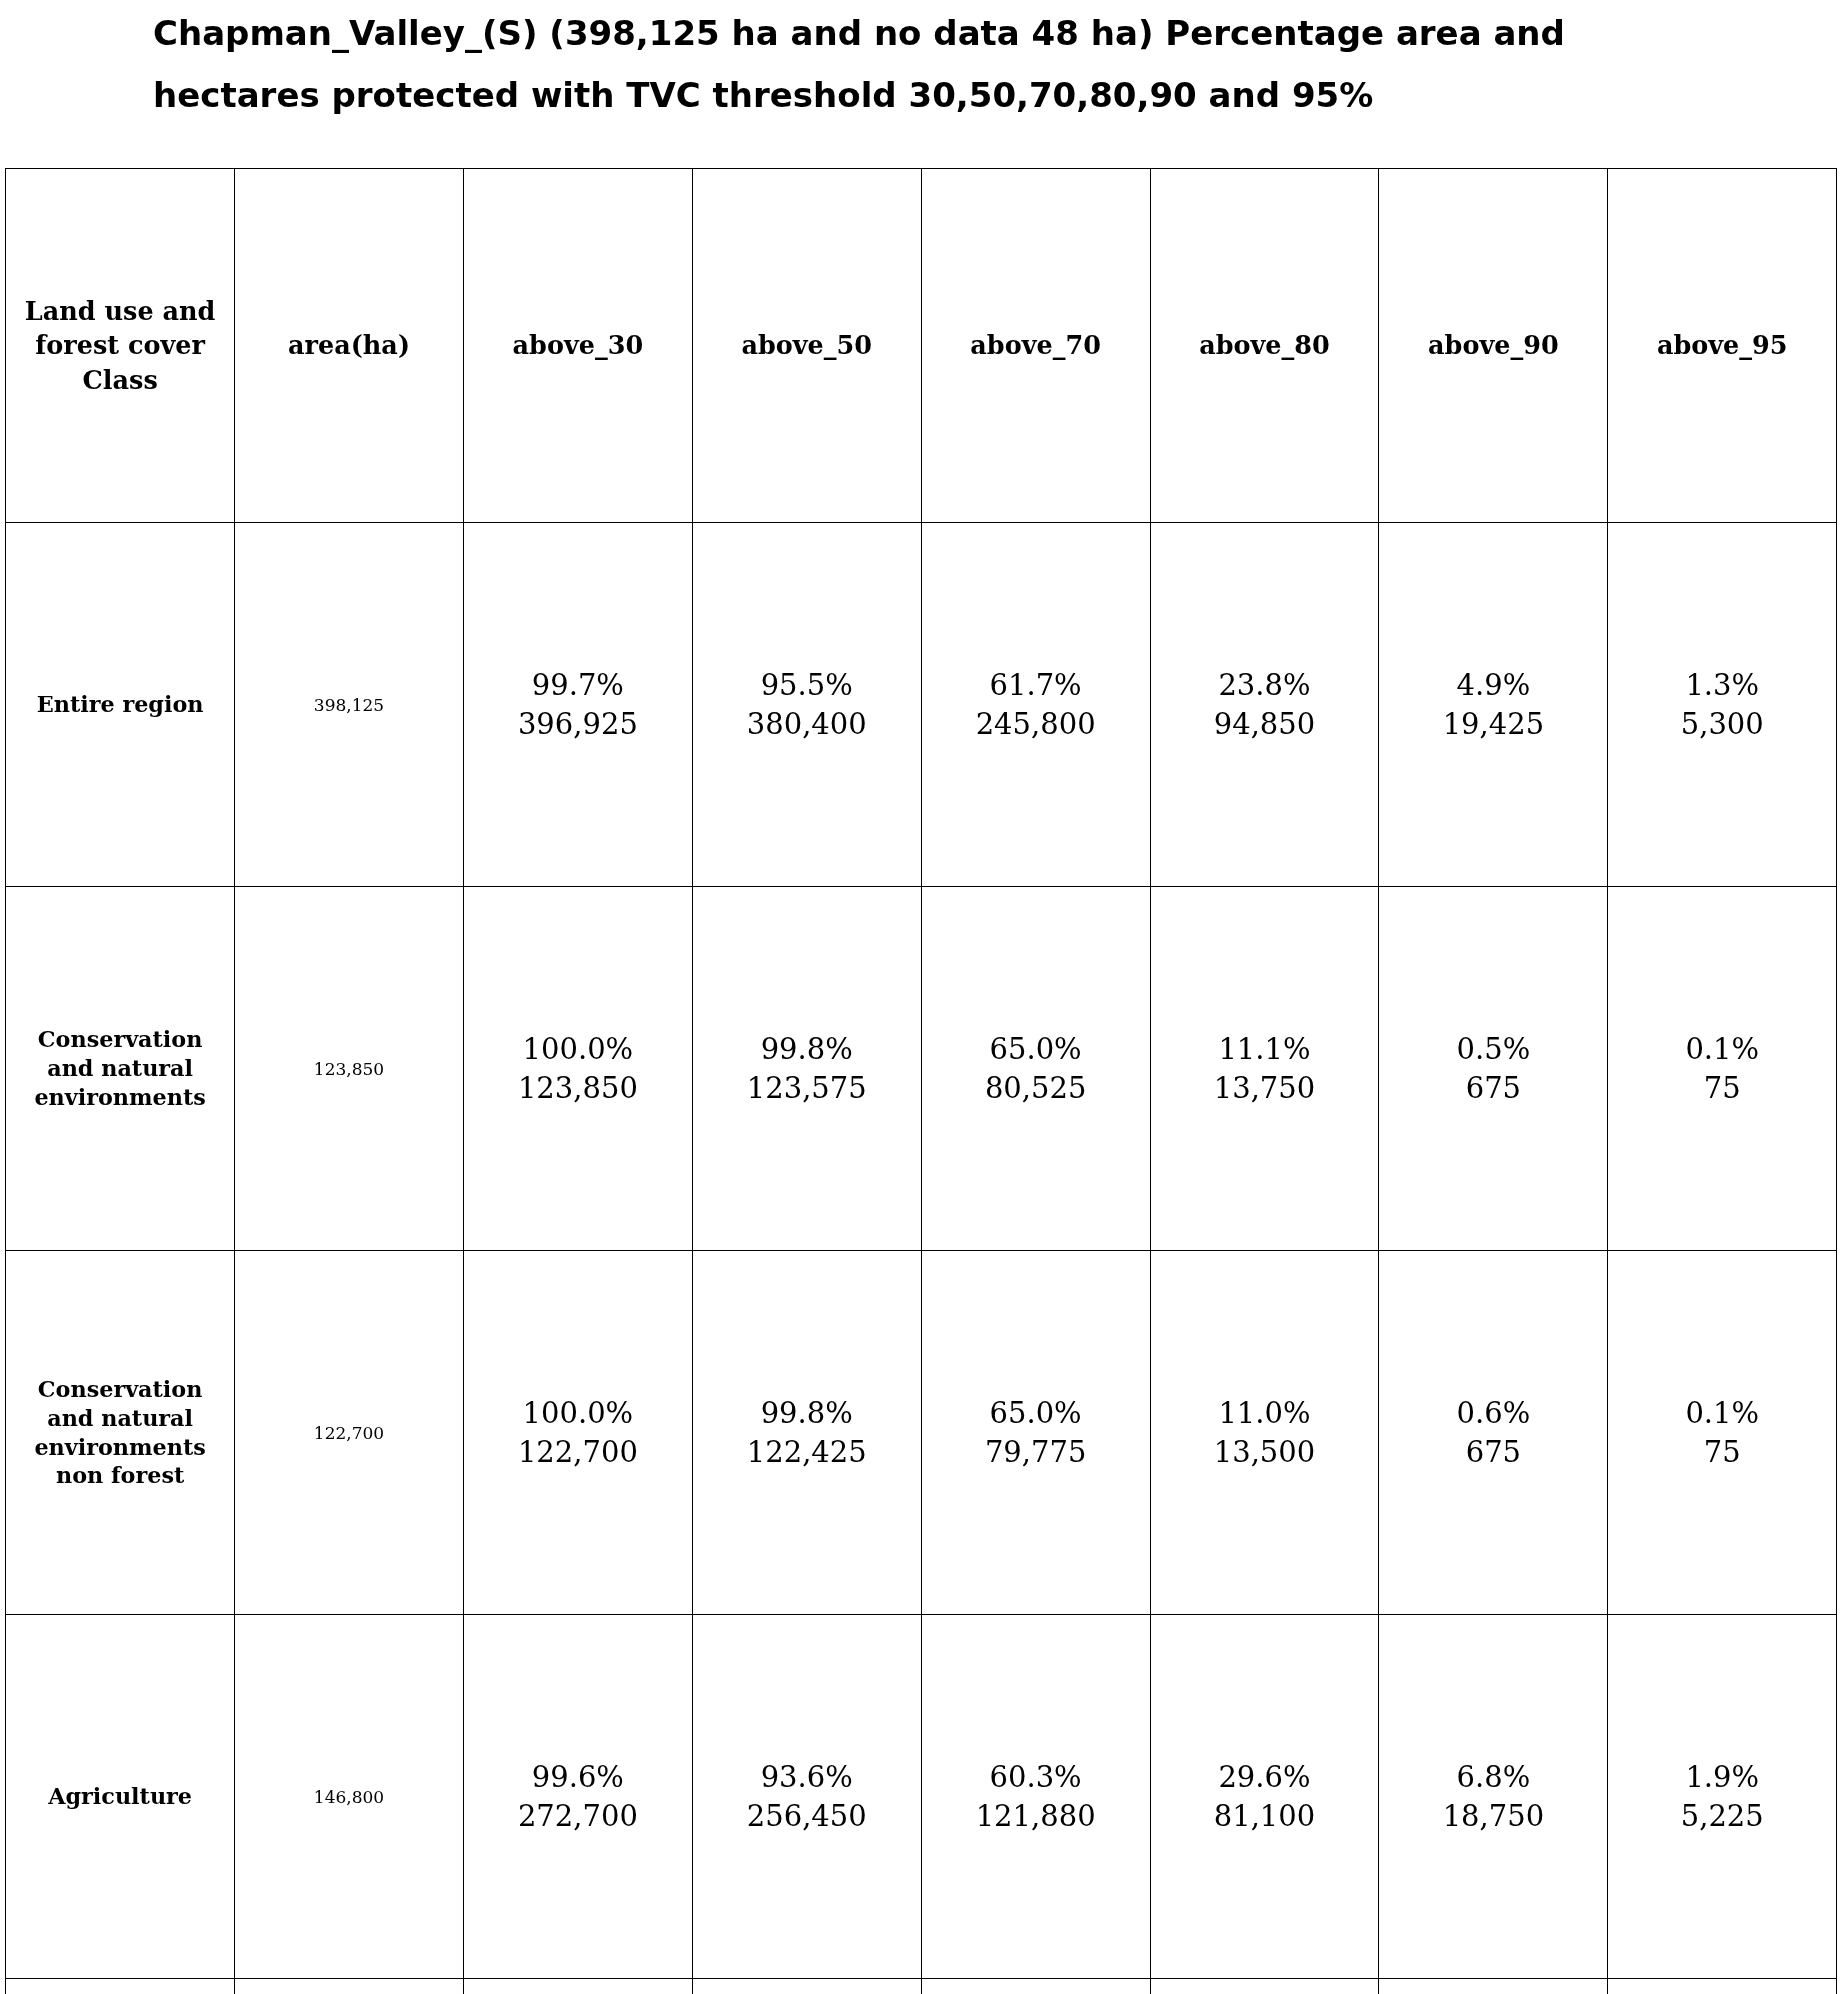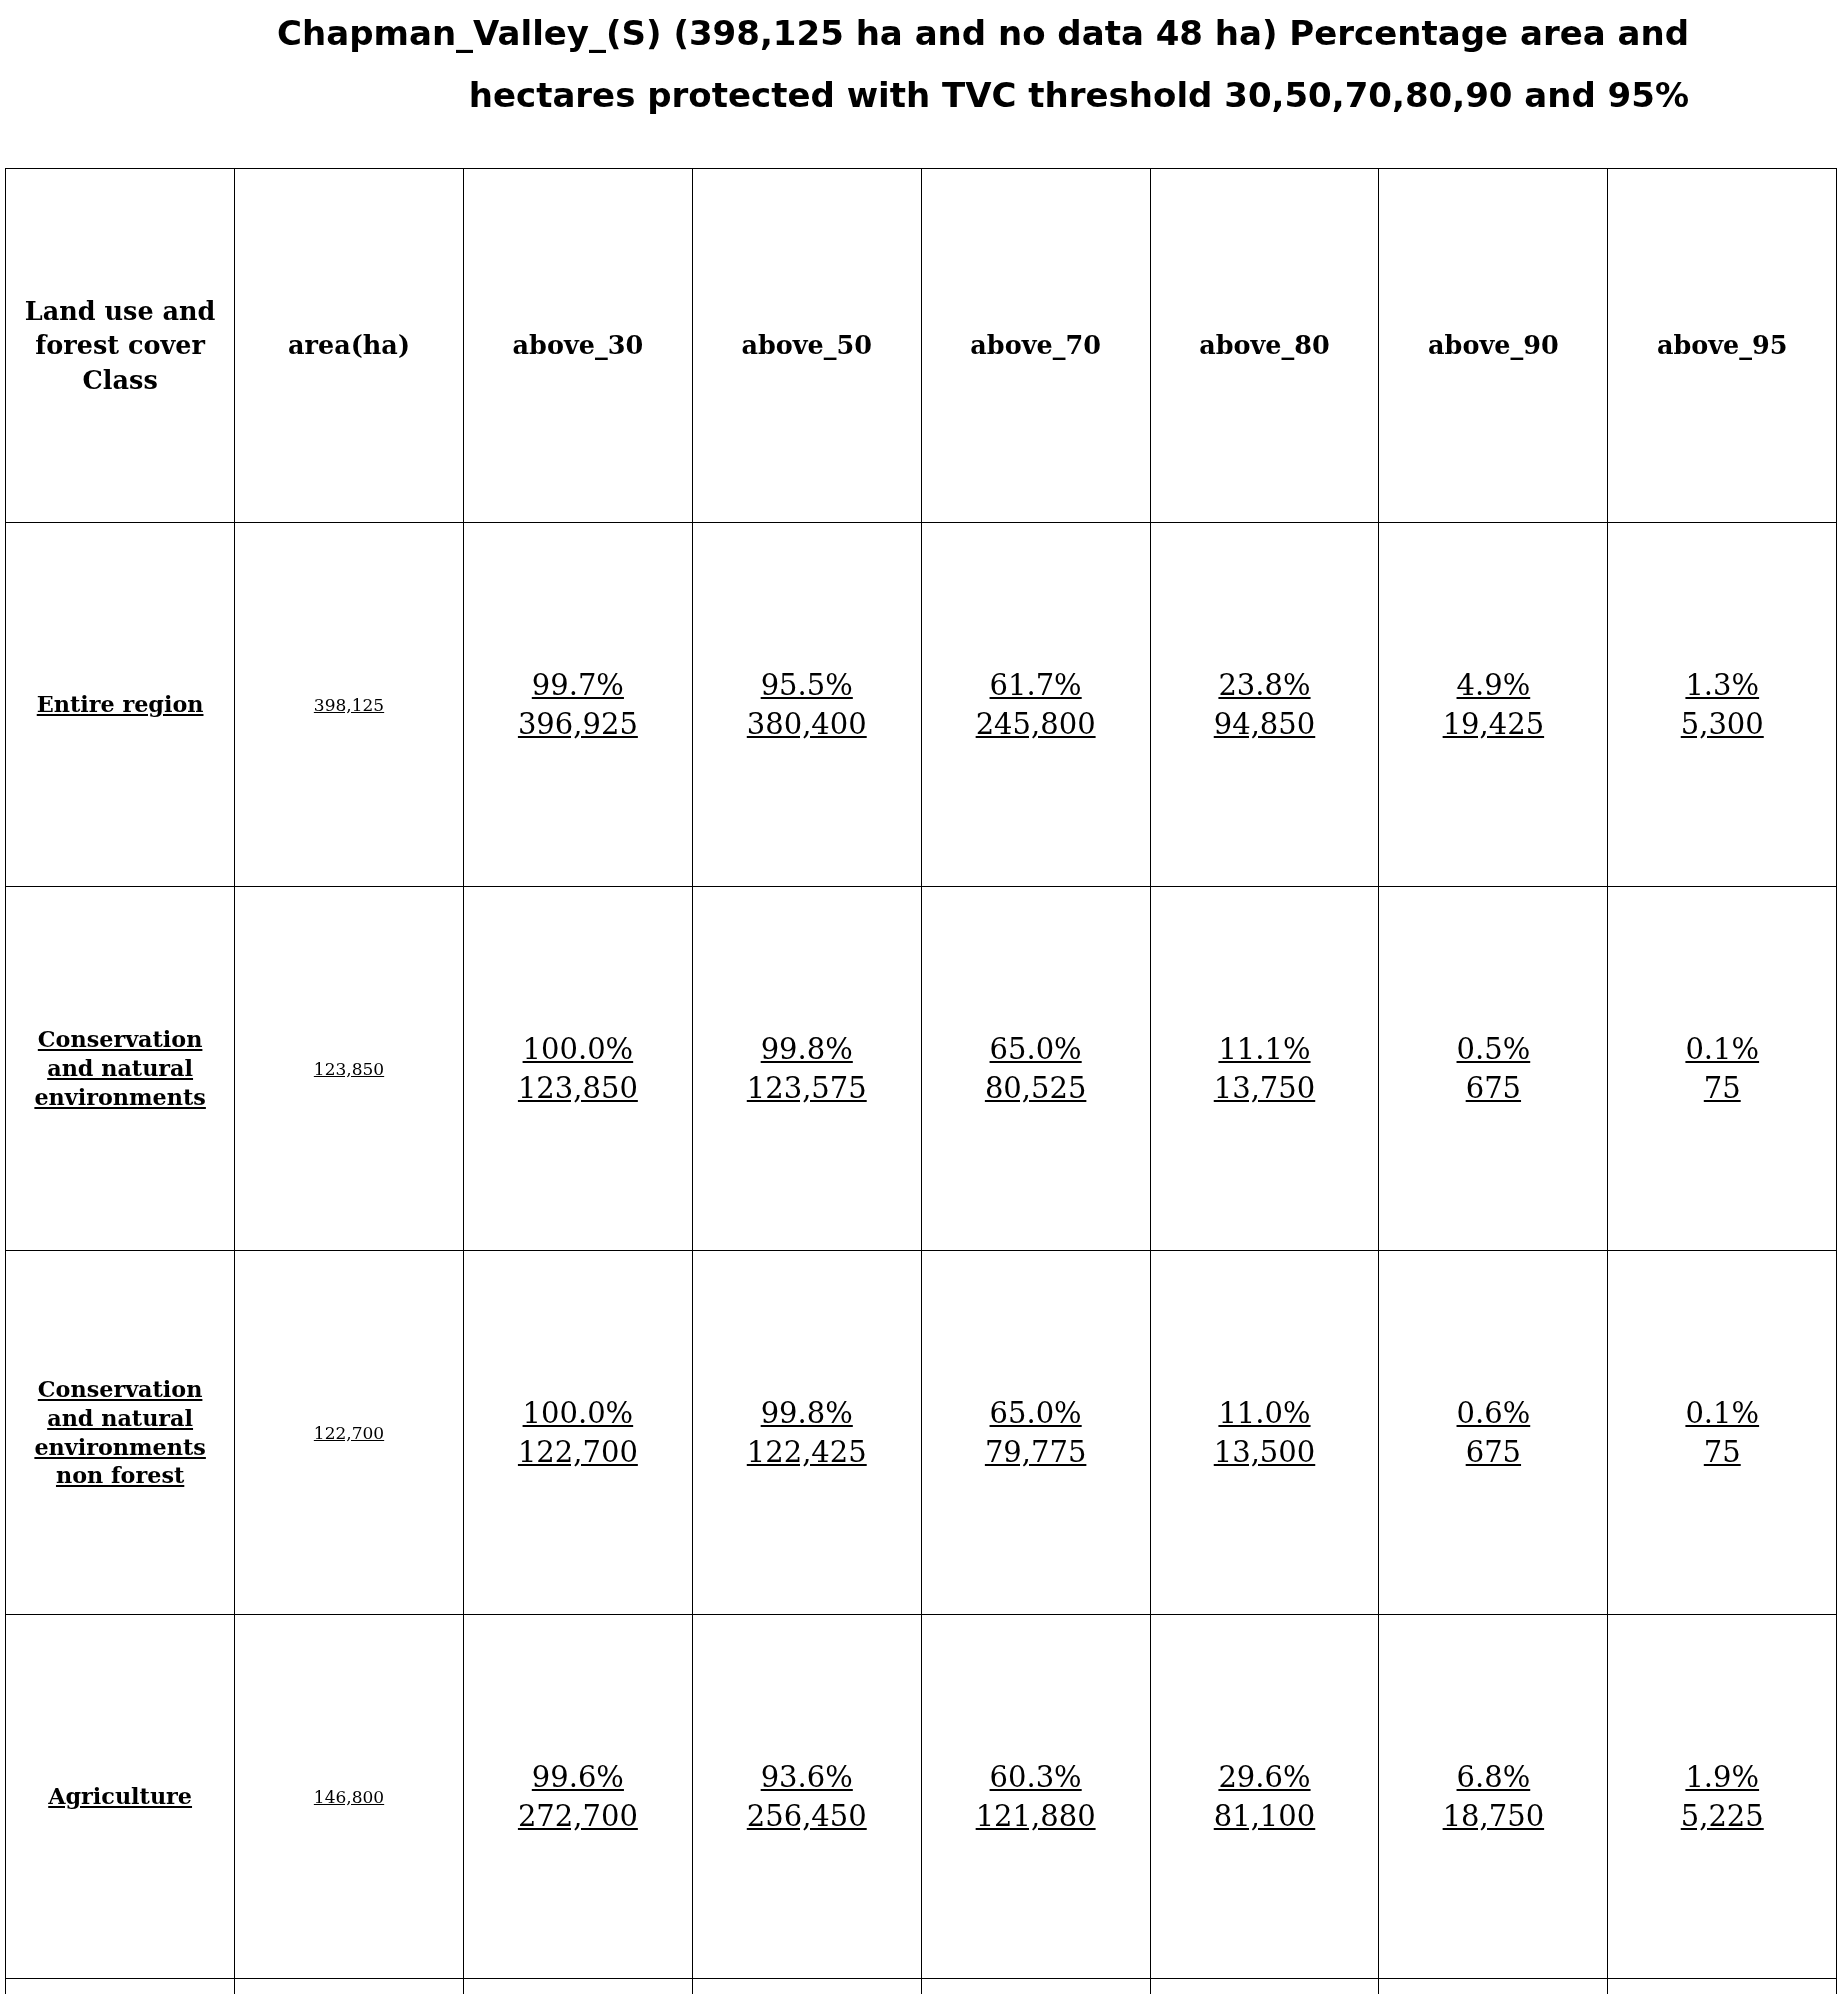--- a/index.html
+++ b/index.html
@@ -10,7 +10,7 @@
   
   .page-title{
     position:absolute;top:1.6px;left:0;right:0;margin:0 auto;
-    width:1536px;text-align:right;
+    width:1536px;text-align:left;
     font-family:"DejaVu Sans", sans-serif;font-weight:bold;
     font-size:34px;line-height:1.85;color:#000;
   }

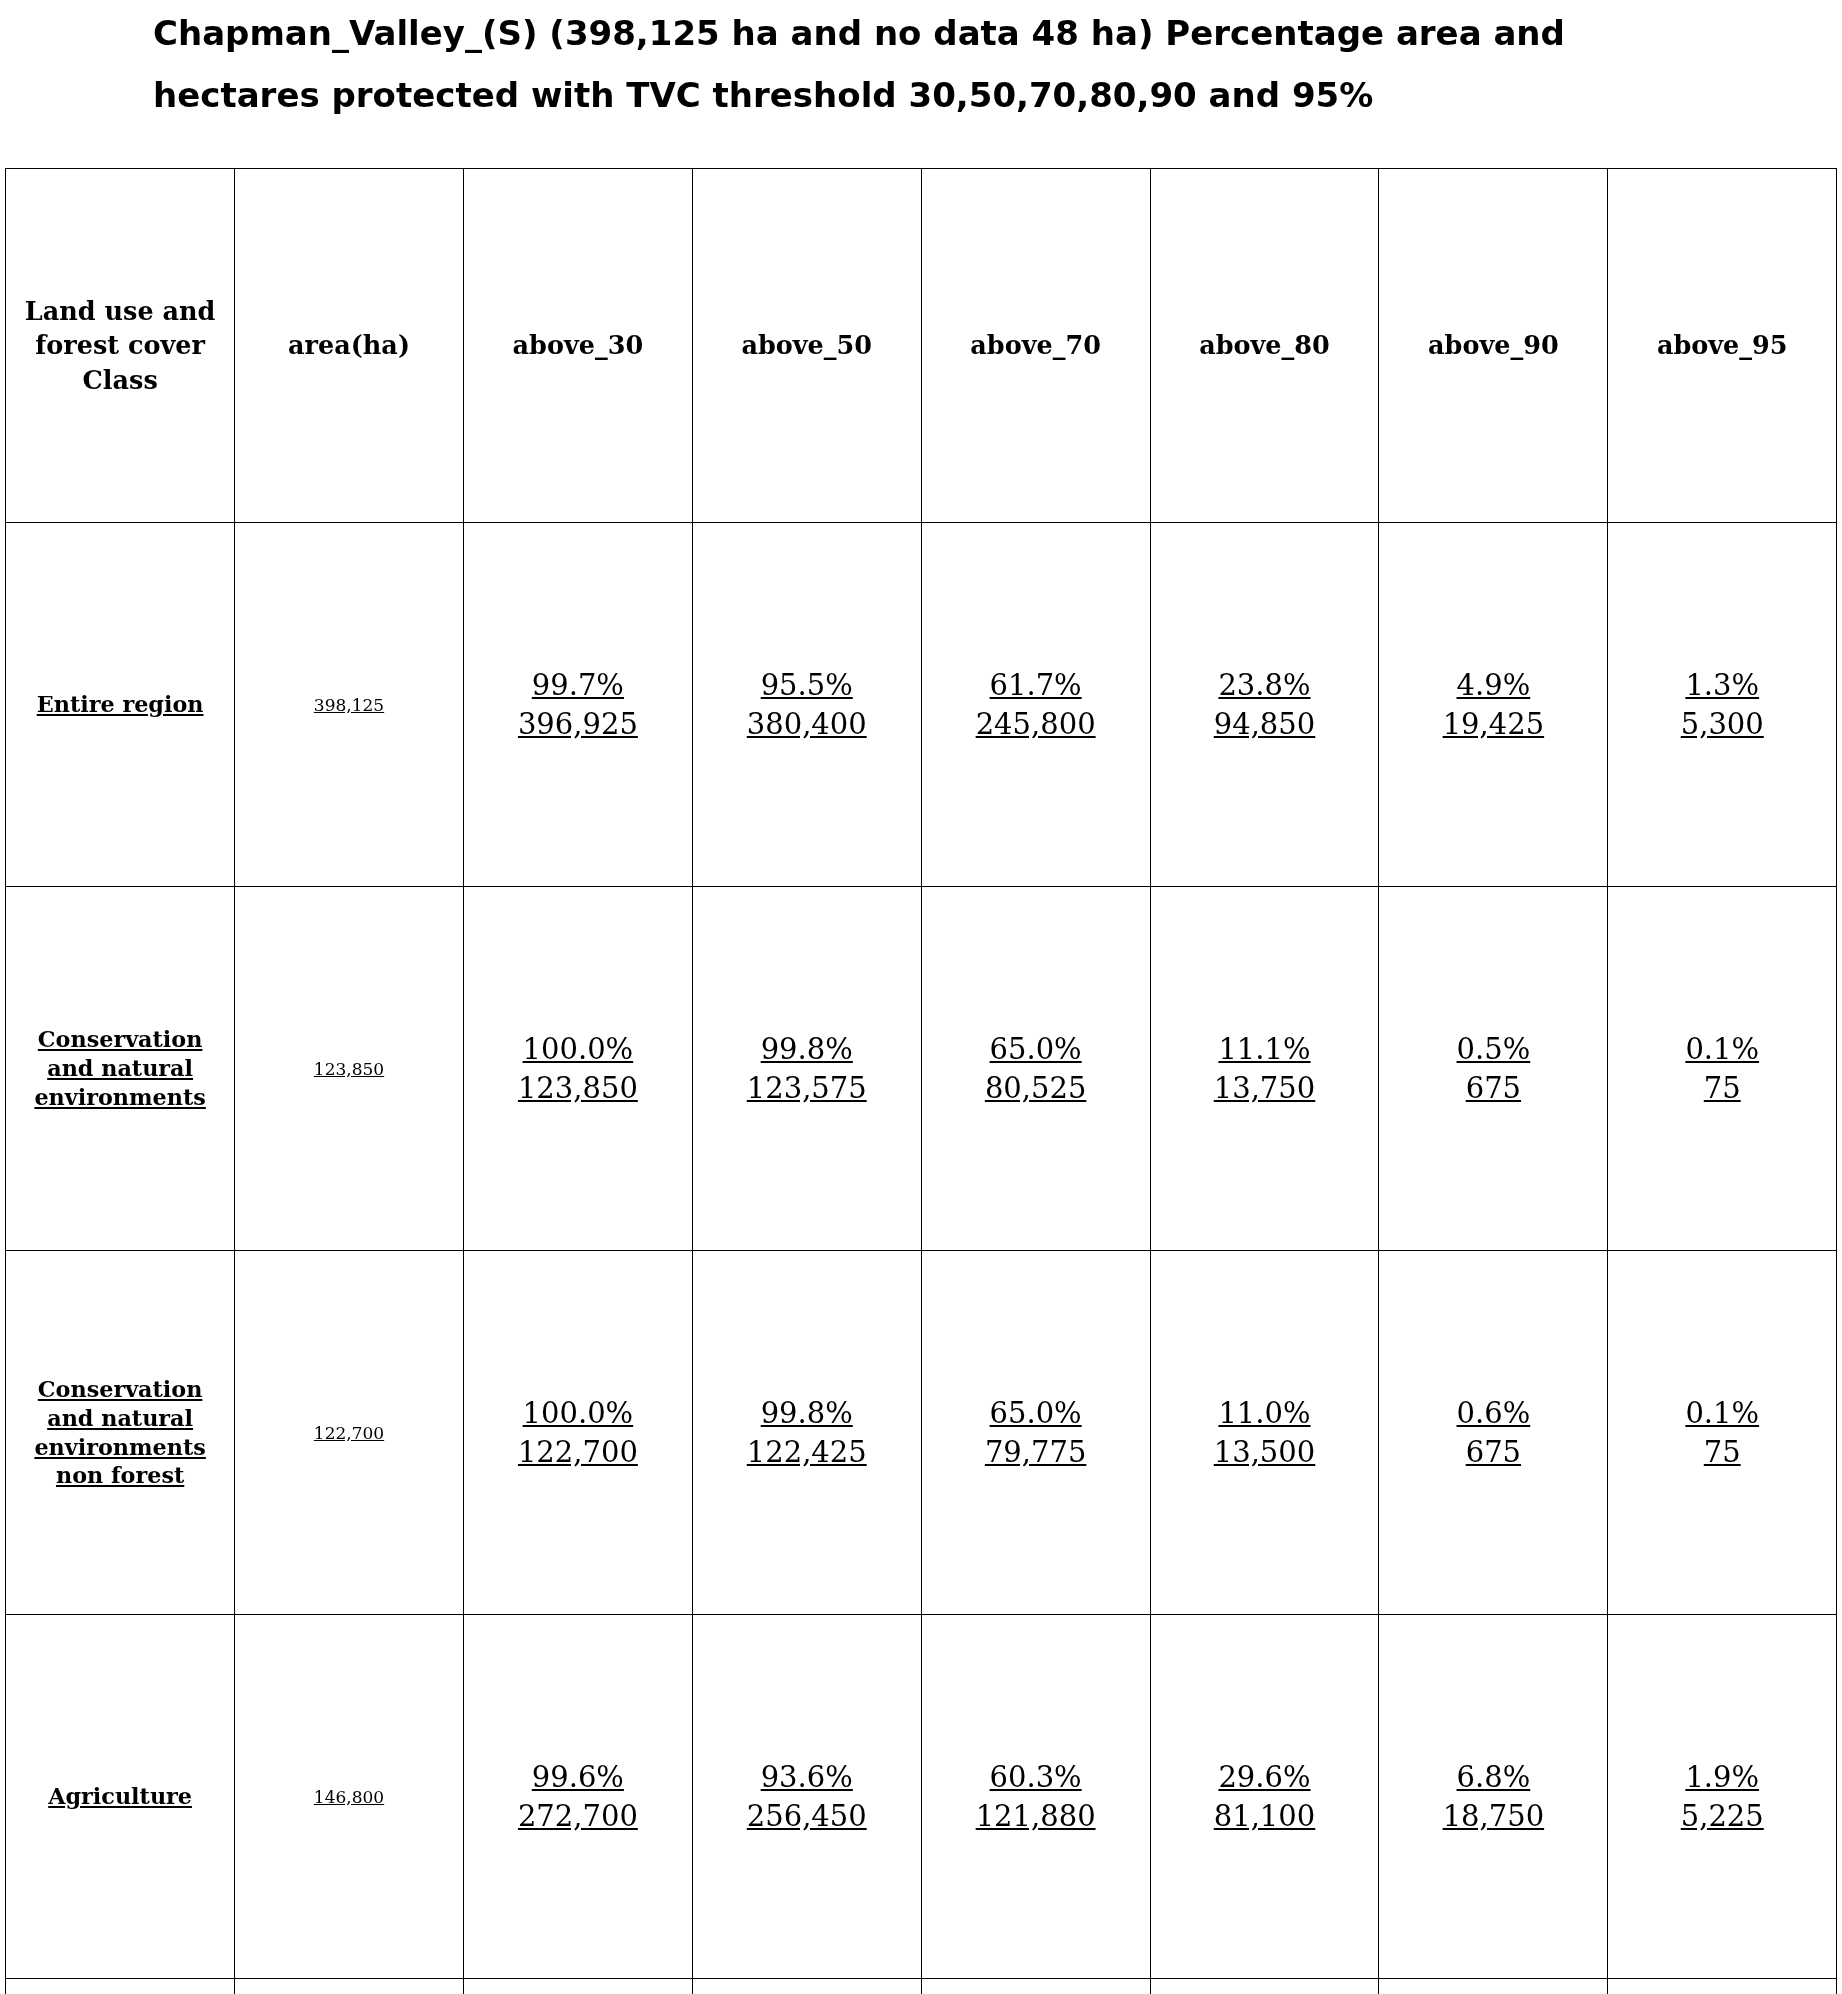--- a/index.html
+++ b/index.html
@@ -25,7 +25,7 @@
     font-family:"DejaVu Serif", serif;background:#fff;overflow:hidden;margin-top:32px;
   }
   table.tvc thead tr{height:354px;}
-  table.tvc tbody tr{height:364px;text-decoration:underline;}
+  table.tvc tbody tr{height:364px;}
   th.colhead{font-size:25.5px;font-weight:bold;padding:0 4px;line-height:1.35;}
   td.rowlabel{font-size:22.3px;font-weight:bold;padding:0 6px;line-height:1.3;}
   td.areacell{font-size:17px;}

